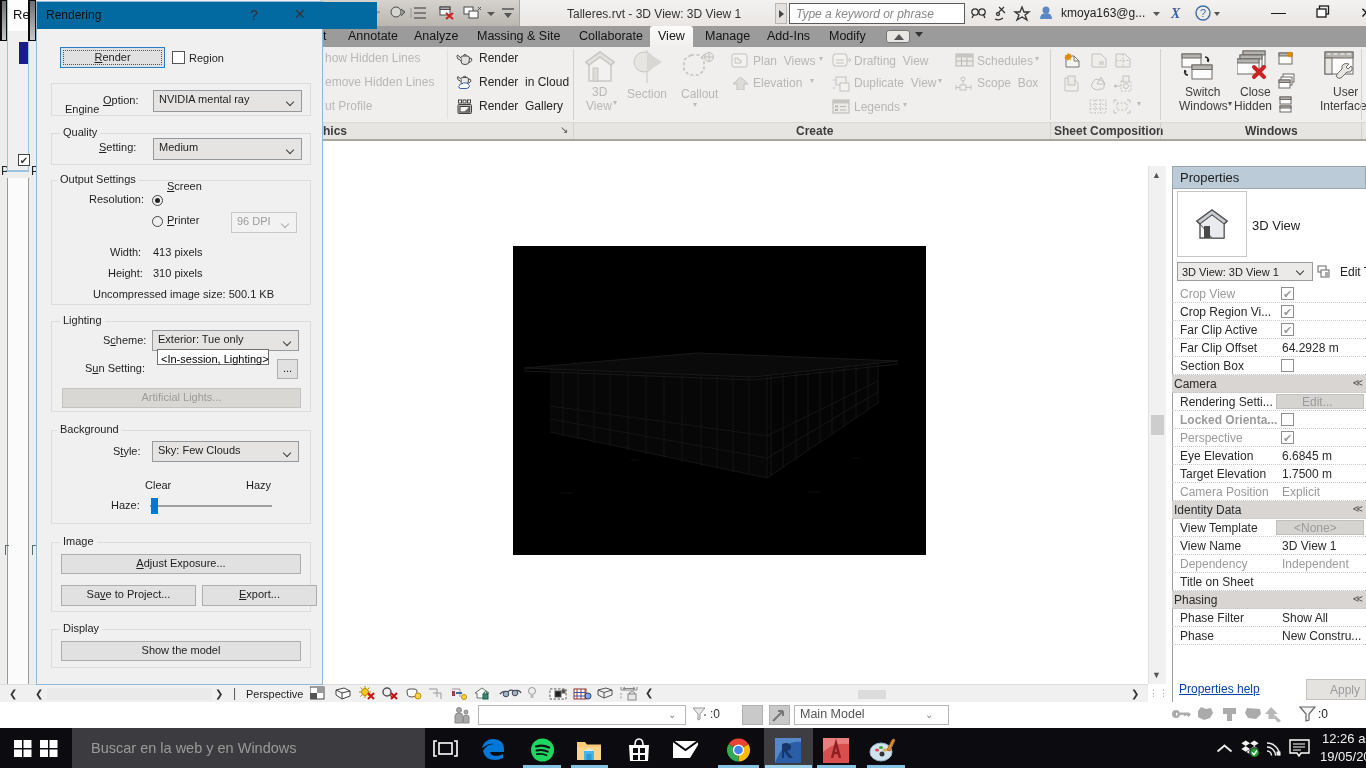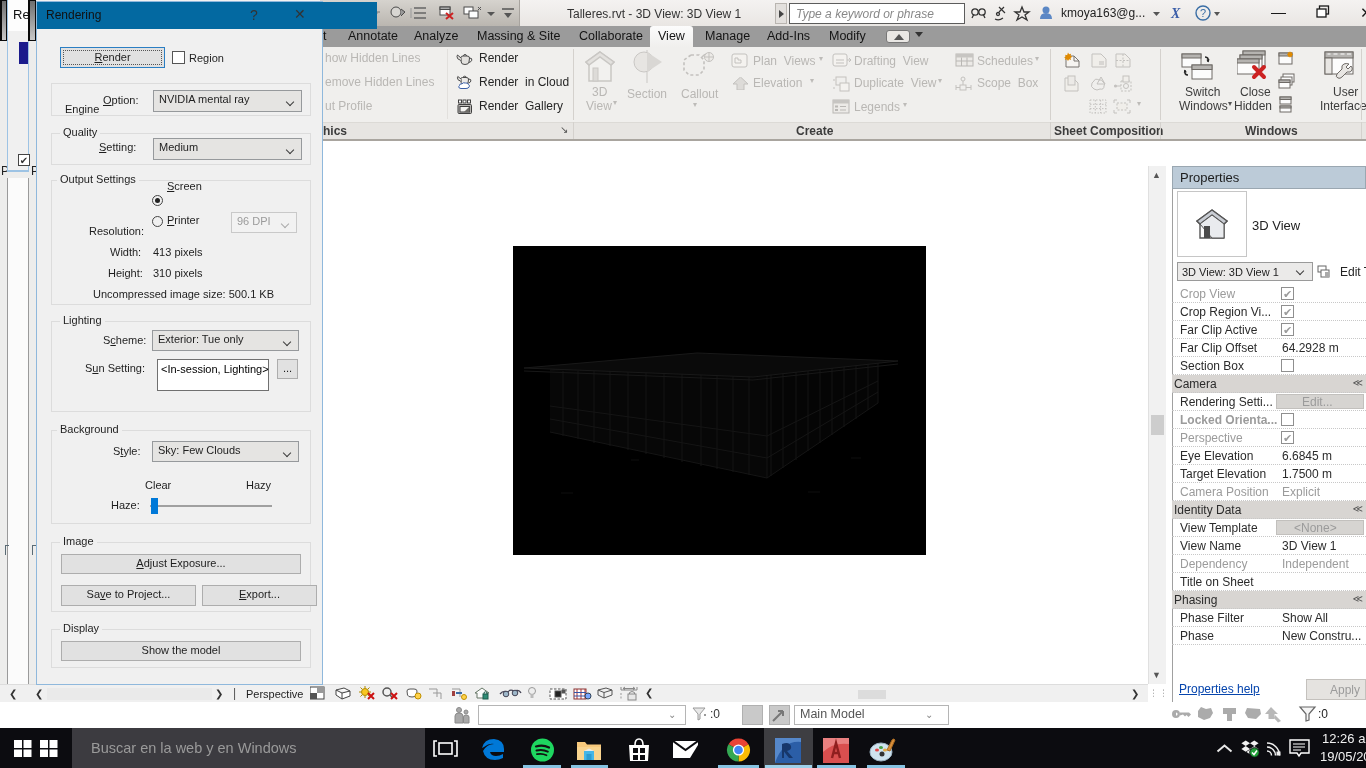--- a/index.html
+++ b/index.html
@@ -773,7 +773,7 @@
 
 <div class="gbox" style="left:14px;top:178px;width:260px;height:125px;"></div>
 <div class="glabel" style="left:20px;top:171px;">Output Settings</div>
-<div class="dtext" style="left:52px;top:191px;margin-top:32px;">Resolution:</div>
+<div class="dtext" style="left:52px;top:191px;">Resolution:</div>
 <div class="abs" style="left:115px;top:193px;width:11px;height:11px;border:1px solid #444;border-radius:50%;"></div>
 <div class="abs" style="left:118px;top:196px;width:5px;height:5px;background:#222;border-radius:50%;"></div>
 <div class="dtext" style="left:130px;top:178px;text-align:center;"><u>S</u>creen</div>

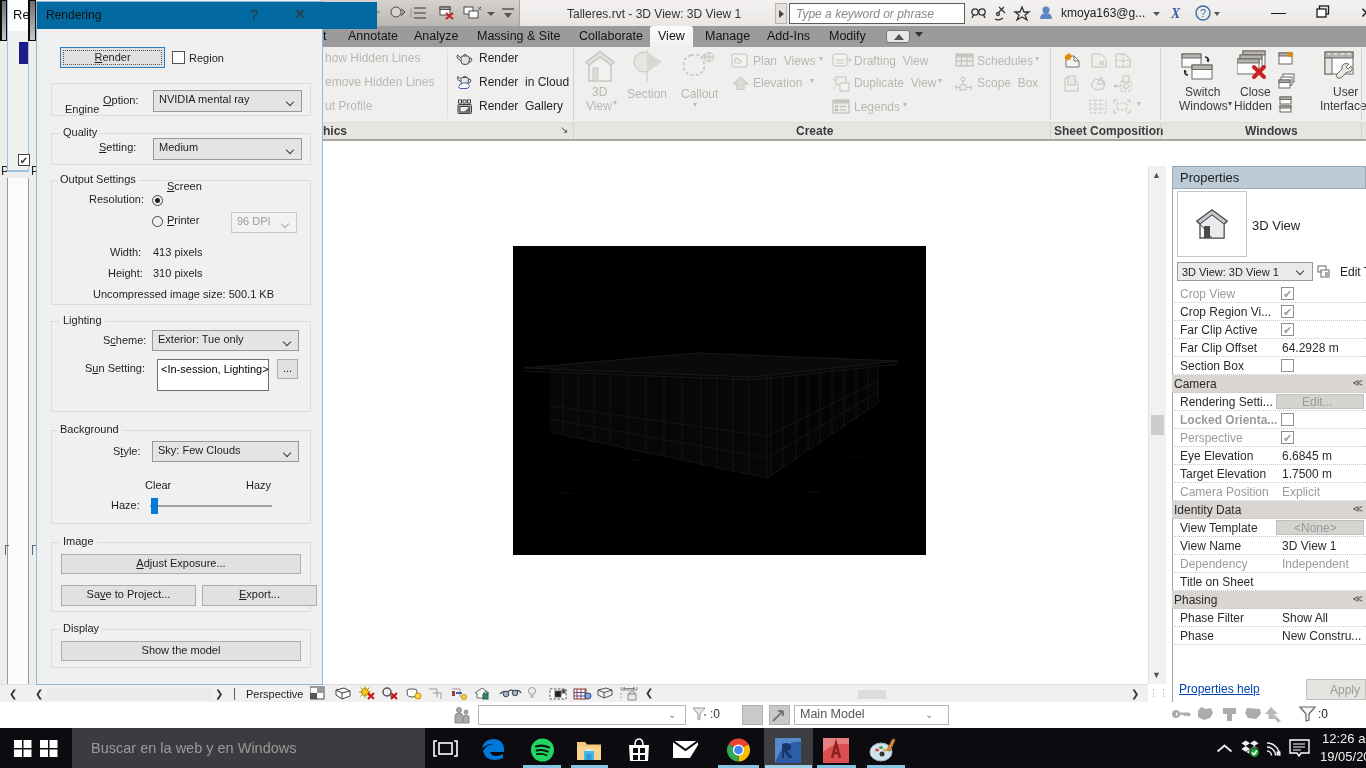--- a/index.html
+++ b/index.html
@@ -797,7 +797,7 @@
       <span class="chev">⌄</span>
     </div>
 <div class="dtext" style="left:48px;top:360px;">S<u>u</u>n Setting:</div>
-<div class="abs" style="left:120px;top:357px;width:112px;height:32px;background:#fff;border:1px solid #707070;">
+<div class="abs" style="left:120px;top:347px;width:112px;height:16px;background:#fff;border:1px solid #707070;">
       <span style="display:block;margin:3px 0 0 3px;font-size:11px;white-space:nowrap;">&lt;In-session, Lighting&gt;</span>
     </div>
 <div class="dbtn" style="left:240px;top:357px;width:21px;height:20px;"><span>...</span></div>

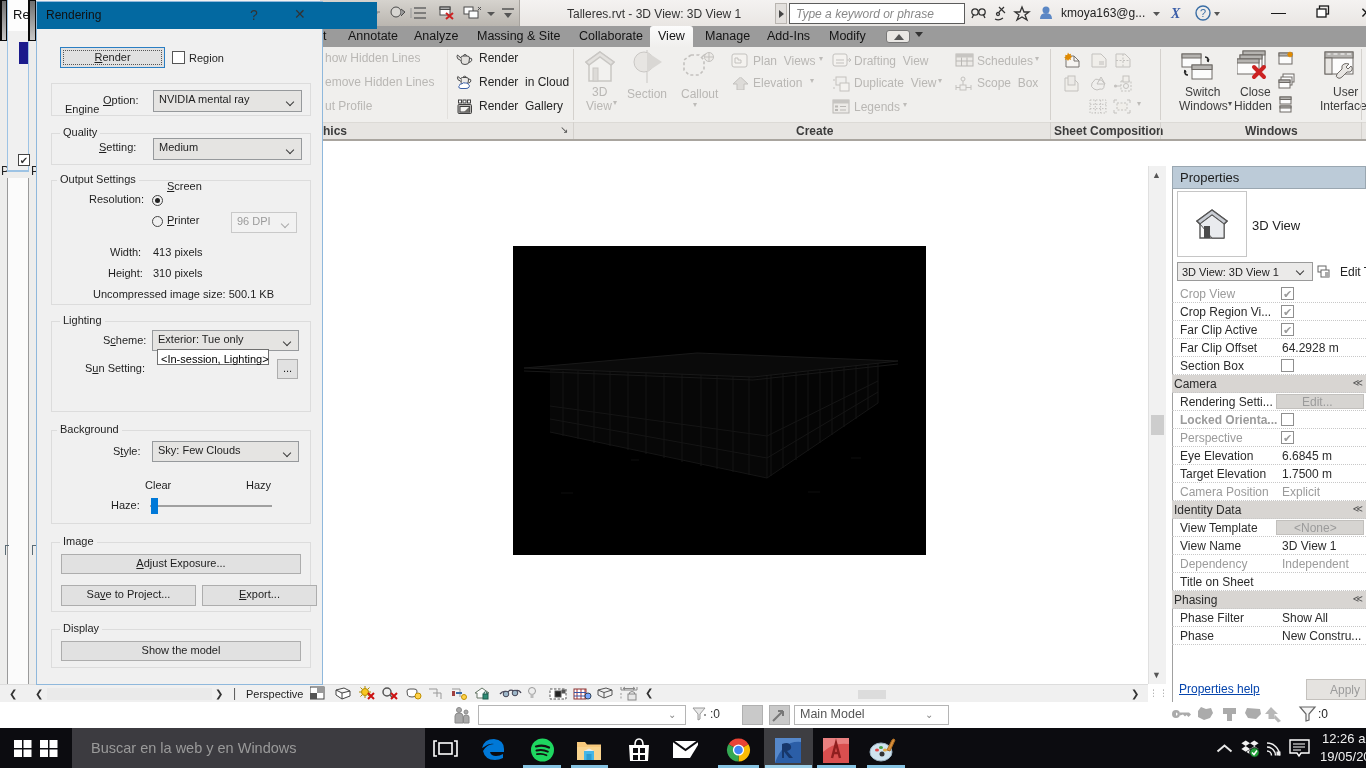--- a/index.html
+++ b/index.html
@@ -801,6 +801,7 @@
       <span style="display:block;margin:3px 0 0 3px;font-size:11px;white-space:nowrap;">&lt;In-session, Lighting&gt;</span>
     </div>
 <div class="dbtn" style="left:240px;top:357px;width:21px;height:20px;"><span>...</span></div>
+<div class="dbtn" style="left:25px;top:386px;width:239px;height:20px;background:#d9d7d4;border-color:#c5c3c0;color:#9e9c99;"><span>Artificial Lights...</span></div>
 
 <div class="gbox" style="left:14px;top:428px;width:260px;height:94px;"></div>
 <div class="glabel" style="left:20px;top:421px;">Background</div>

